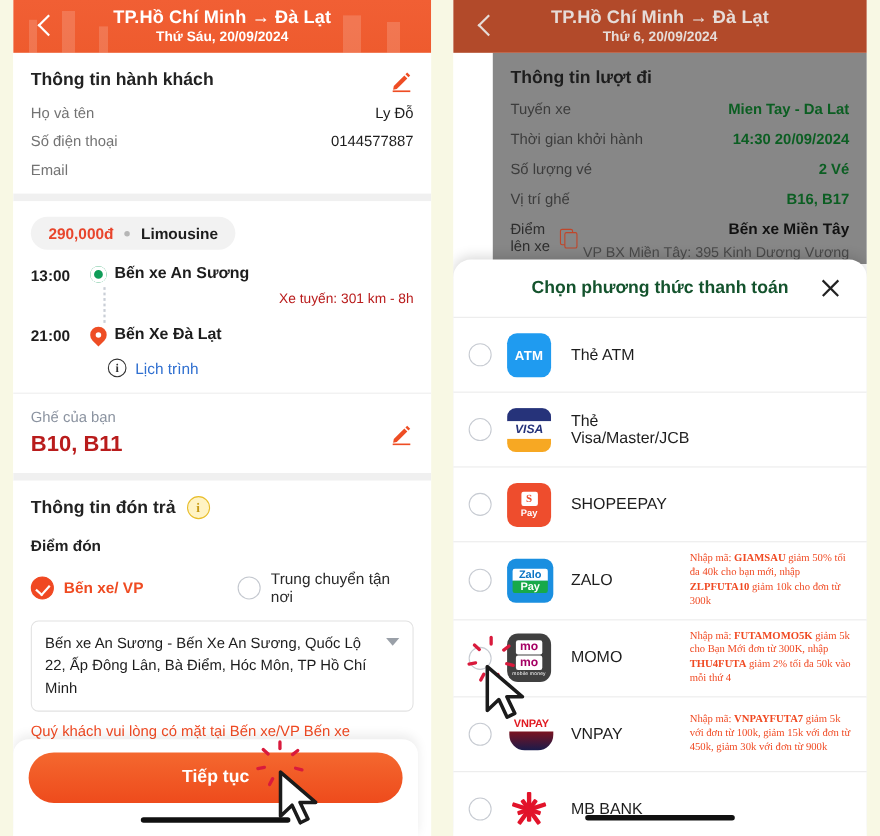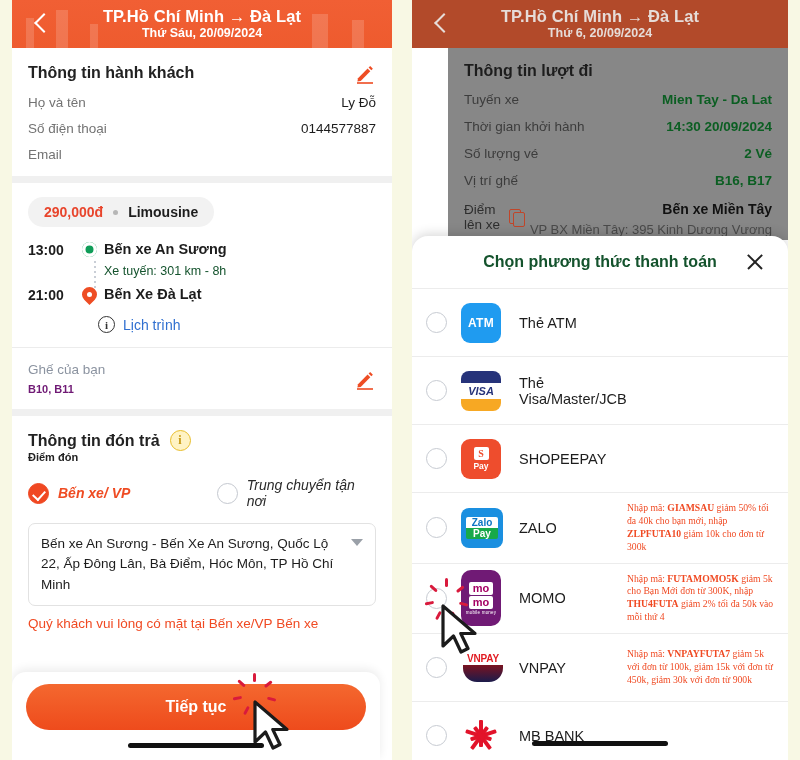--- a/index.html
+++ b/index.html
@@ -87,7 +87,7 @@
   .pin::after { content:""; position:absolute; left:5px; top:5px; width:5px; height:5px;
     border-radius:50%; background:#fff; }
   .rname { font-size:14.5px; font-weight:700; color:#1d1d1d; }
-  .rsub { font-size:12.5px; color:#14532d; margin: 6px 0 8px 76px; }
+  .rsub { font-size:12.5px; color:#b91c1c; margin: 6px 0 18px 76px; text-align: right; }
   .dots { position:absolute; left:66px; top:20px; width:2px; height:34px;
     background-image: linear-gradient(#c9ced6 50%, transparent 0);
     background-size: 2px 5px; }

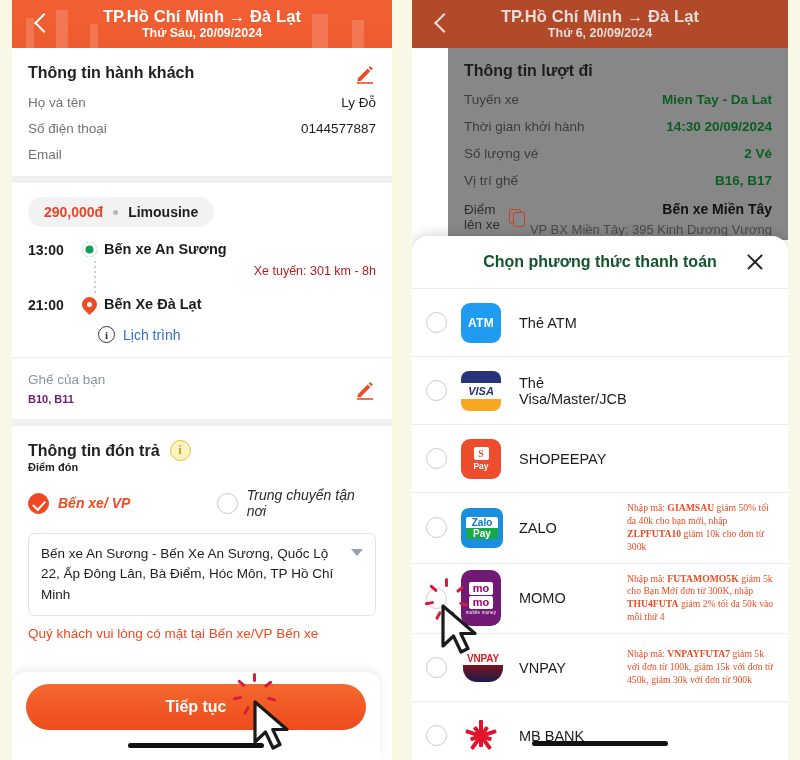--- a/index.html
+++ b/index.html
@@ -98,7 +98,7 @@
   .sched-t { color:#2f6fd0; font-size:14px; font-weight:500; }
 
   .seat-k { font-size:13.5px; color:#8b93a0; }
-  .seat-v { font-size:11px; color:#701a75; font-weight:600; margin-top:6px; }
+  .seat-v { font-size:20px; color:#b91c1c; font-weight:600; margin-top:6px; }
 
   .badge-i {
     width:21px; height:21px; border-radius:50%;

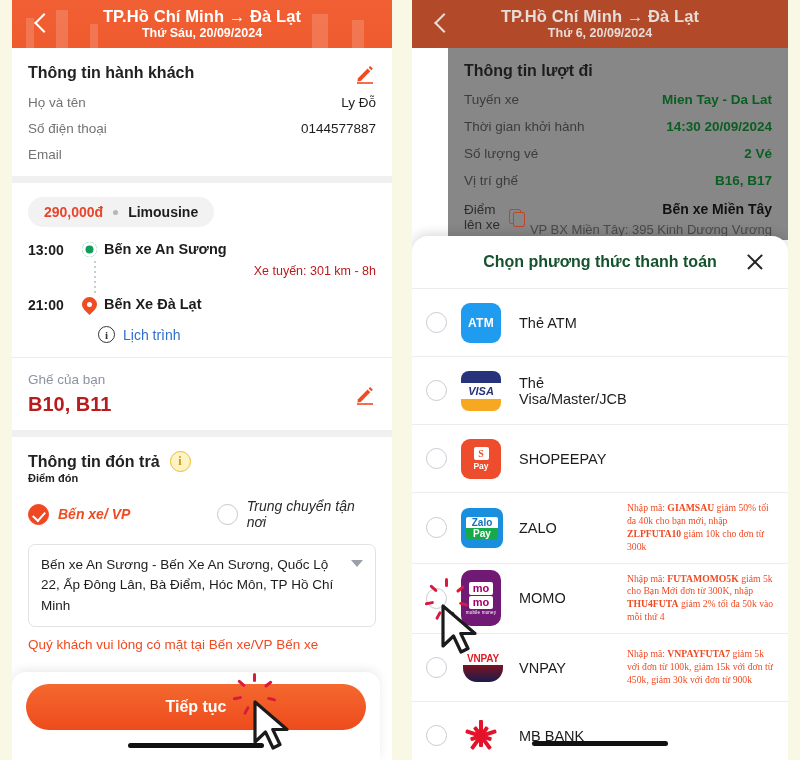--- a/index.html
+++ b/index.html
@@ -107,7 +107,7 @@
     font-size:12px; font-weight:700; color:#c79a14;
     font-family:"Liberation Serif", serif;
   }
-  .sub-title { font-size:11px; font-weight:700; color:#222; margin-top:0; }
+  .sub-title { font-size:14px; font-weight:700; color:#222; margin-top:16px; }
 
   .radios { display:flex; align-items:center; gap:16px; margin-top:14px;font-style:italic; }
   .ropt { display:flex; align-items:center; gap:9px; cursor:pointer; }

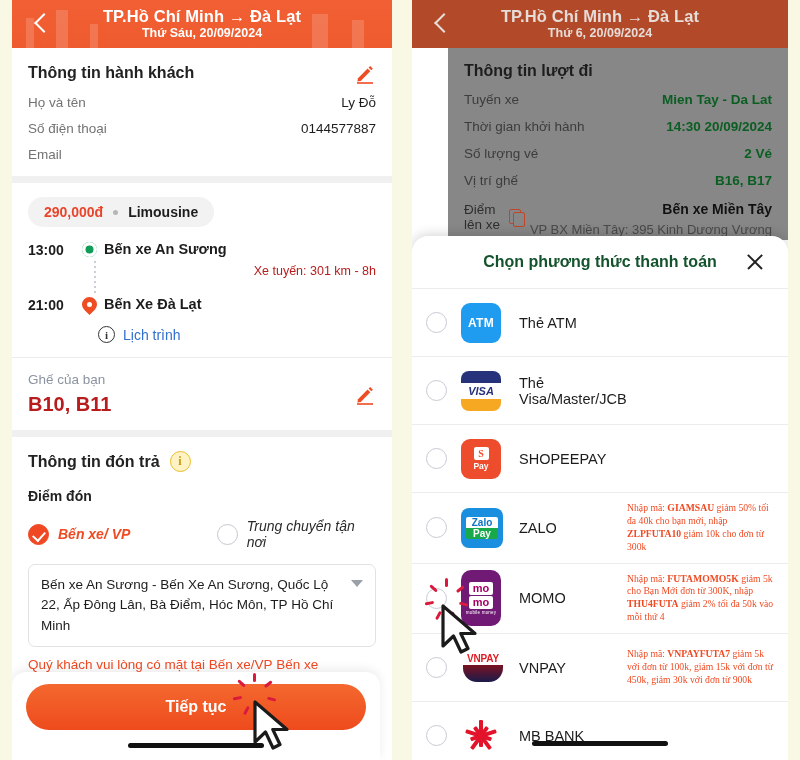--- a/index.html
+++ b/index.html
@@ -109,7 +109,7 @@
   }
   .sub-title { font-size:14px; font-weight:700; color:#222; margin-top:16px; }
 
-  .radios { display:flex; align-items:center; gap:16px; margin-top:14px;font-style:italic; }
+  .radios { display:flex; align-items:center; gap:16px; margin-top:14px; }
   .ropt { display:flex; align-items:center; gap:9px; cursor:pointer; }
   .ropt.first { width: 175px; }
   .rb { width:21px; height:21px; border-radius:50%; border:1.8px solid #c4c8cf; flex:0 0 auto; }

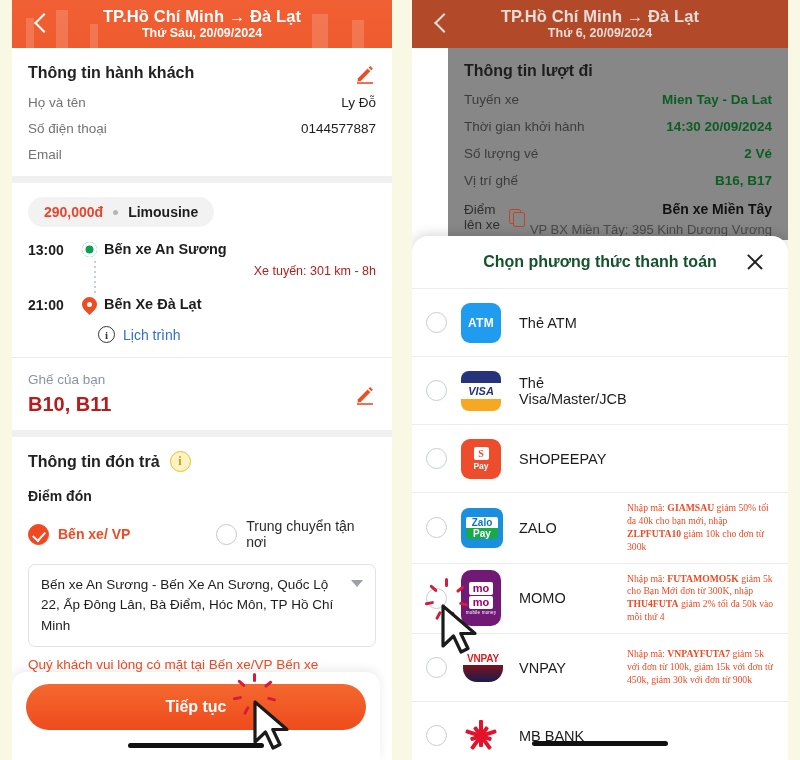--- a/index.html
+++ b/index.html
@@ -220,7 +220,7 @@
     text-align:center; border-radius:2px 2px 0 0; }
   .l-zalo .z2 { background:#17a94a; color:#fff; font-weight:700; font-size:10px;
     text-align:center; border-radius:0 0 2px 2px; }
-  .l-momo { width:40px; height:56px; border-radius:10px; background:#701a75;
+  .l-momo { width:40px; height:44px; border-radius:10px; background:#404040;
     display:flex; flex-direction:column; align-items:center; justify-content:center; }
   .l-momo .mm { background:#fff; color:#a50064; font-weight:700; font-size:11px;
     line-height:11px; padding:1px 4px; border-radius:2px; margin-bottom:1px; }

